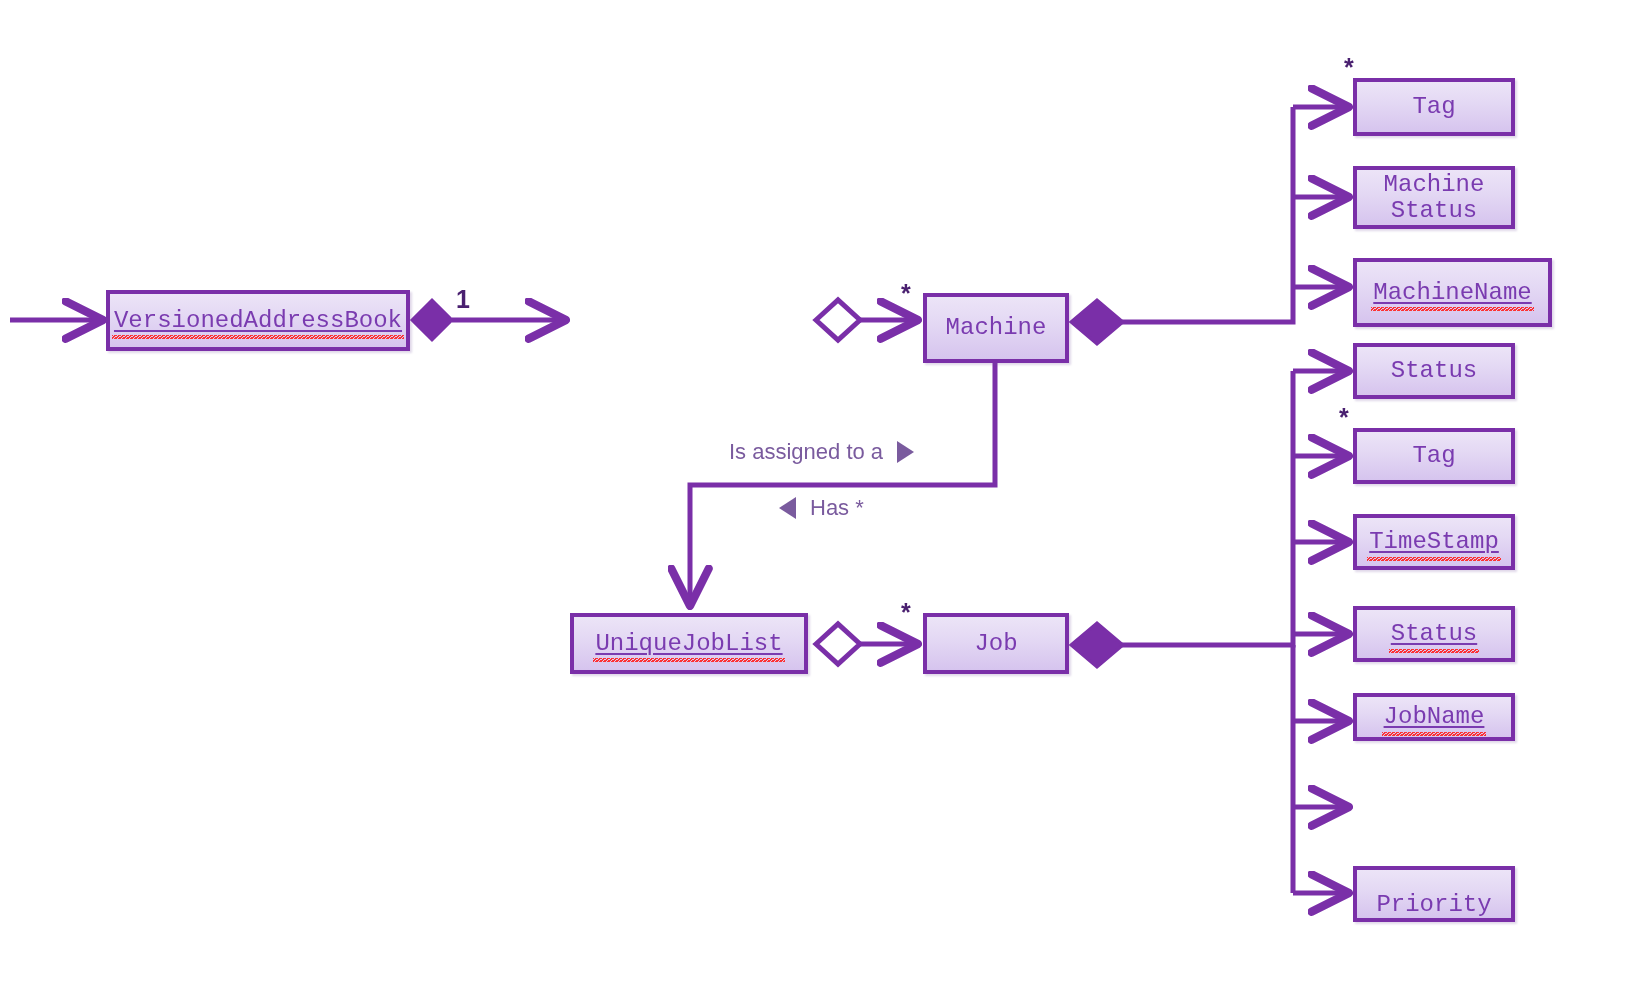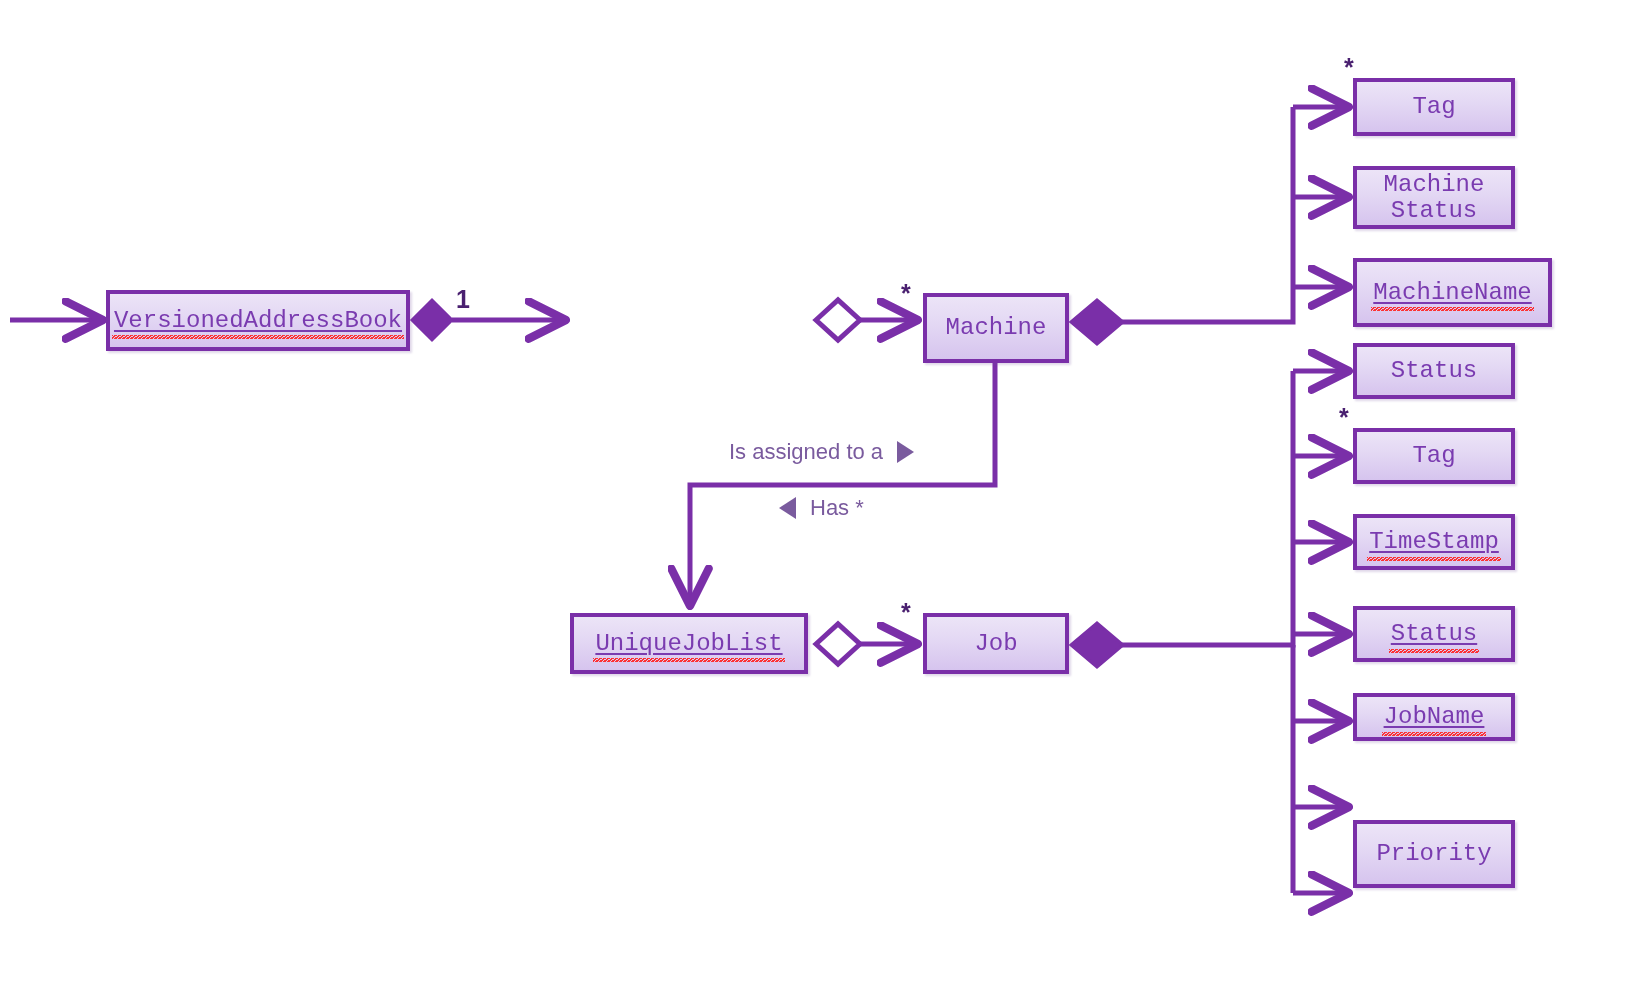--- a/index.html
+++ b/index.html
@@ -200,7 +200,7 @@
     <span class="node-label">Job</span>
   </div>
 
-  <div class="node-box" style="left:1353px; top:820px; width:162px; height:68px;">
+  <div class="node-box" style="left:1353px; top:866px; width:162px; height:56px;align-items:flex-end;">
     <span class="node-label">Priority</span>
   </div>
 

